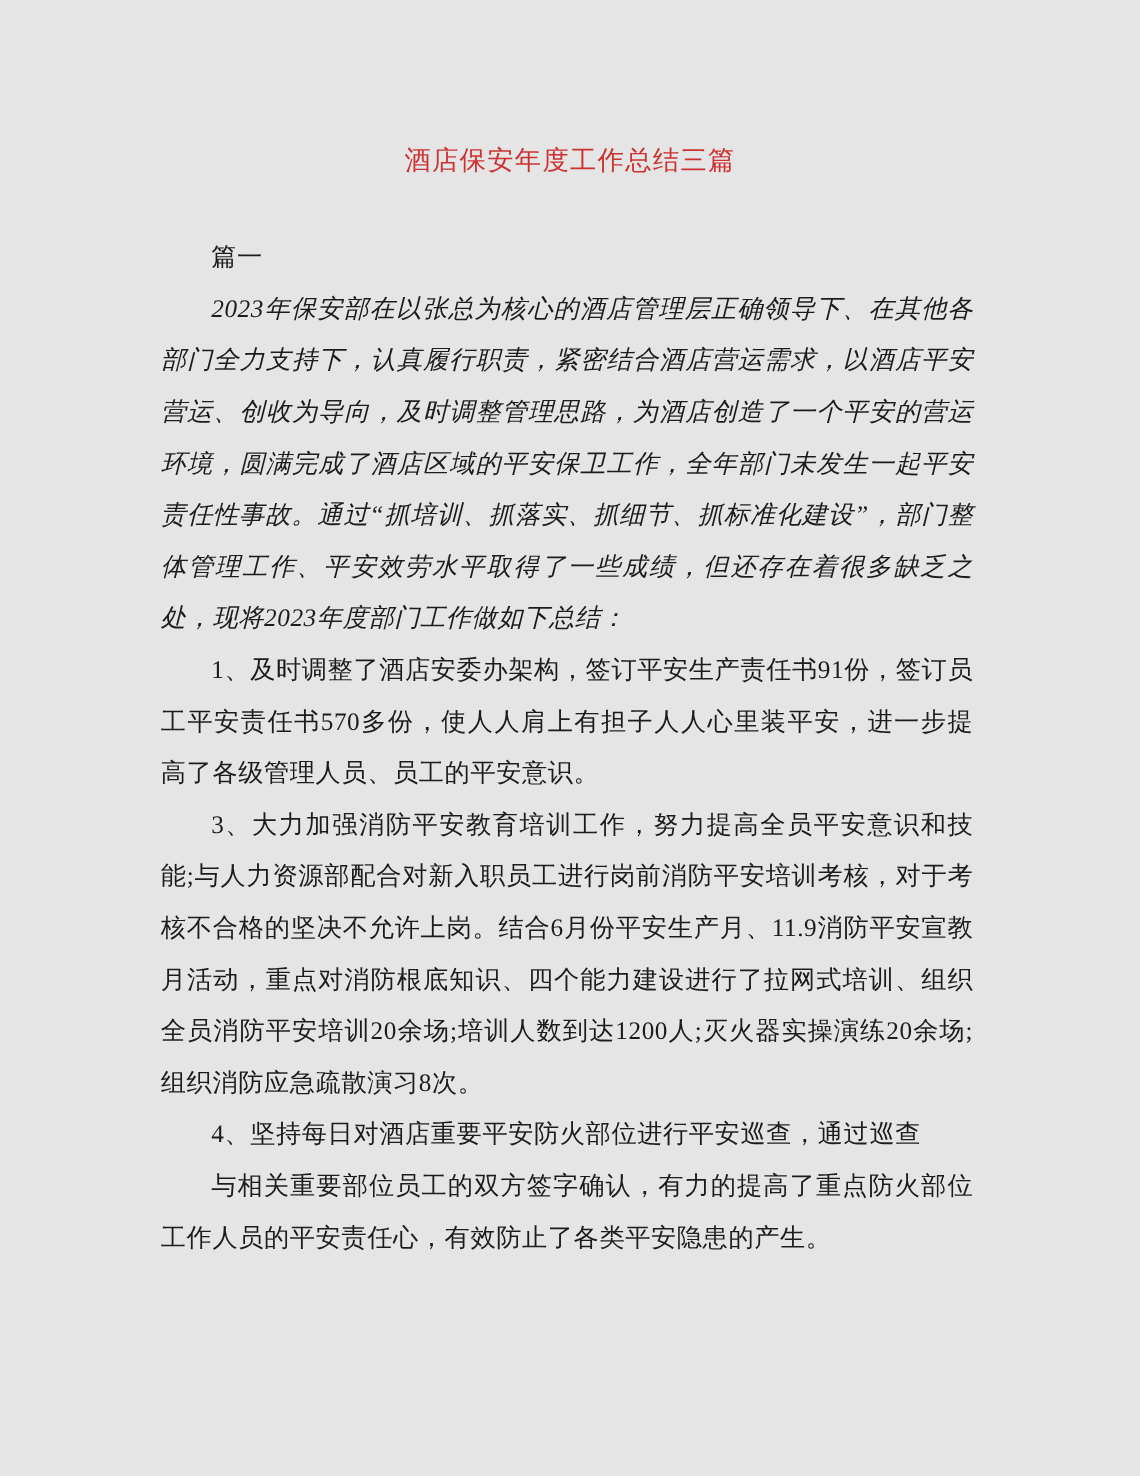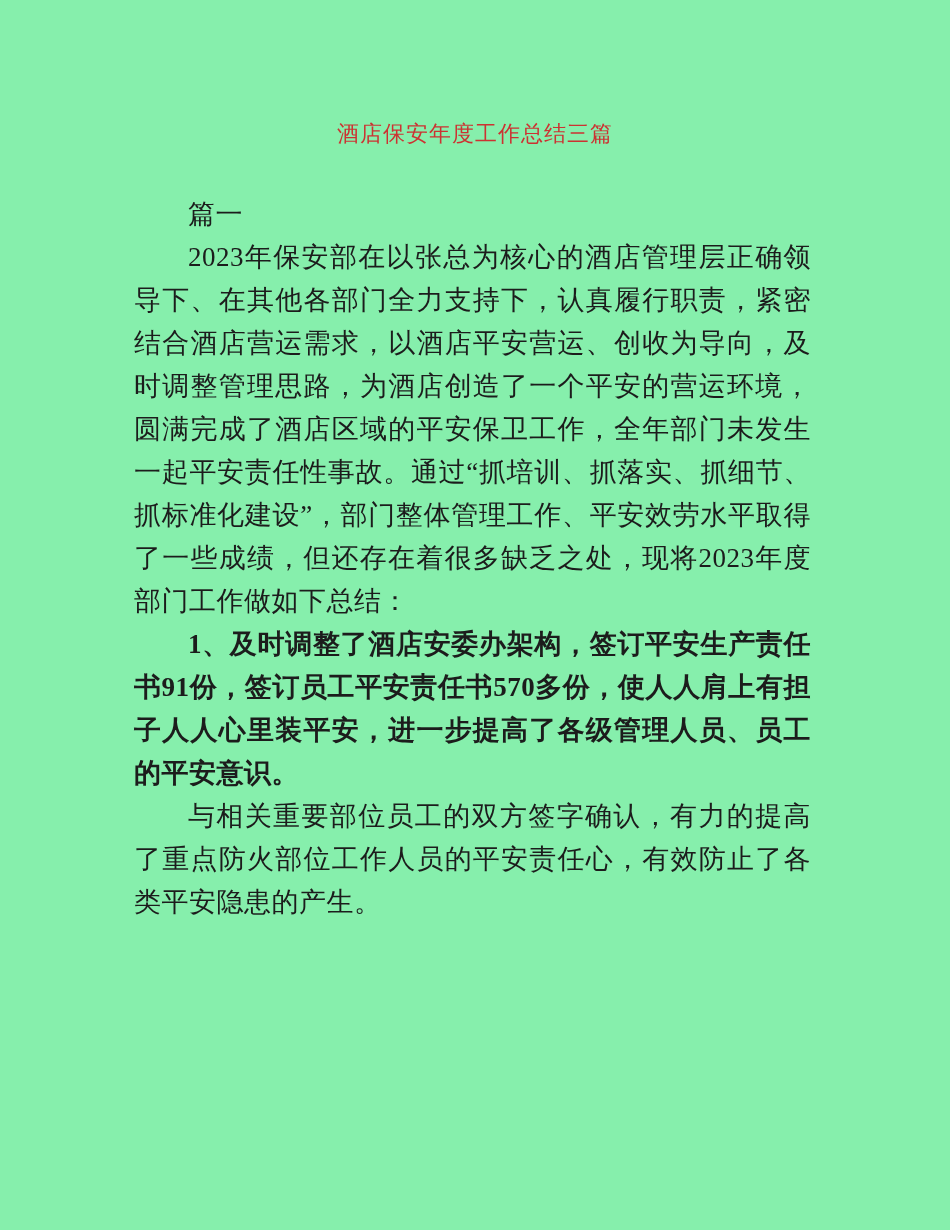--- a/index.html
+++ b/index.html
@@ -16,7 +16,7 @@
     position: relative;
     width: 950px;
     height: 1230px;
-    background: #86efac;
+    background: #e5e5e5;
     overflow: hidden;
   }
   .doc-title {

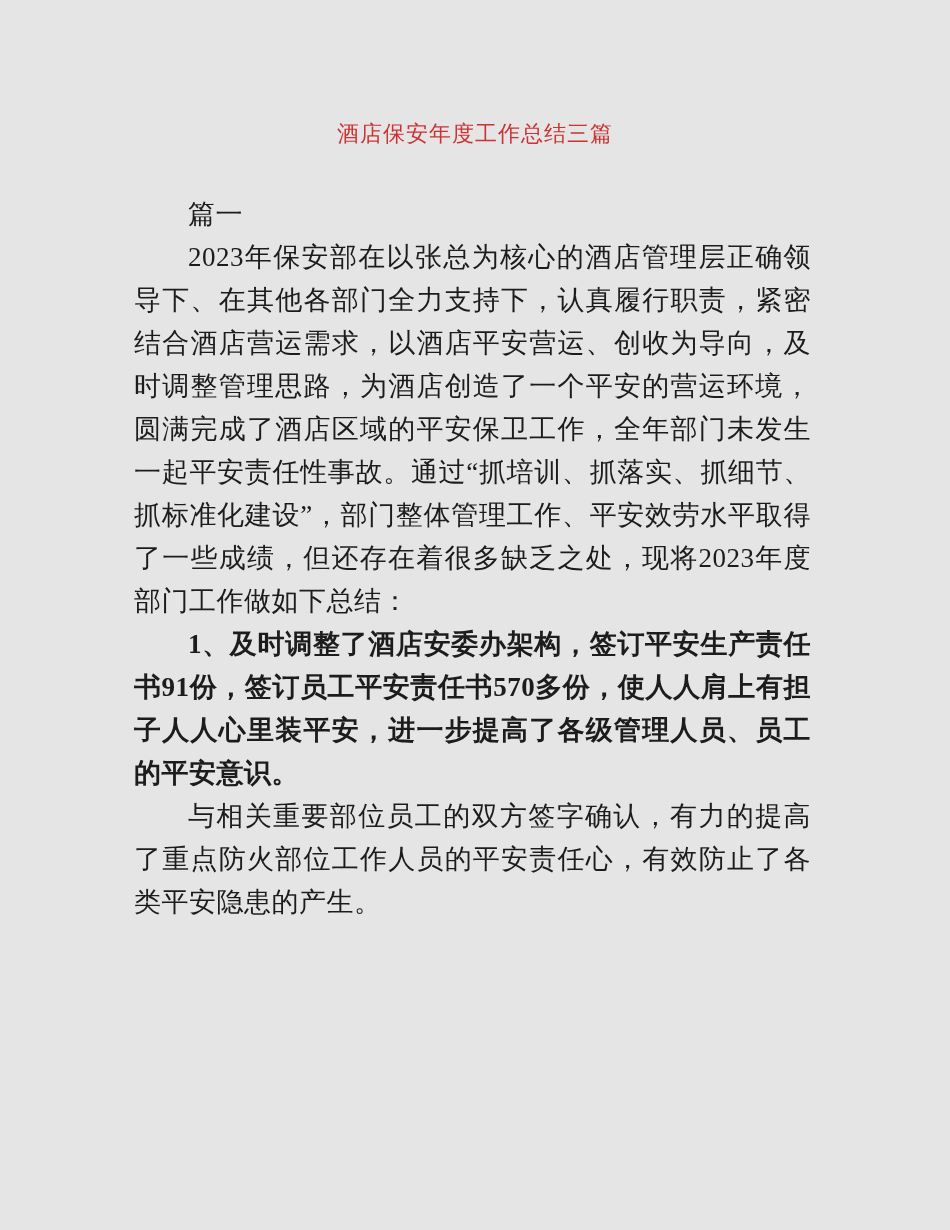--- a/index.html
+++ b/index.html
@@ -34,7 +34,7 @@
   .doc-body p {
     margin: 0;
     padding: 0;
-    font-size: 27px;
+    font-size: 21px;
     line-height: 43px;
     text-align: justify;
     text-indent: 2em;

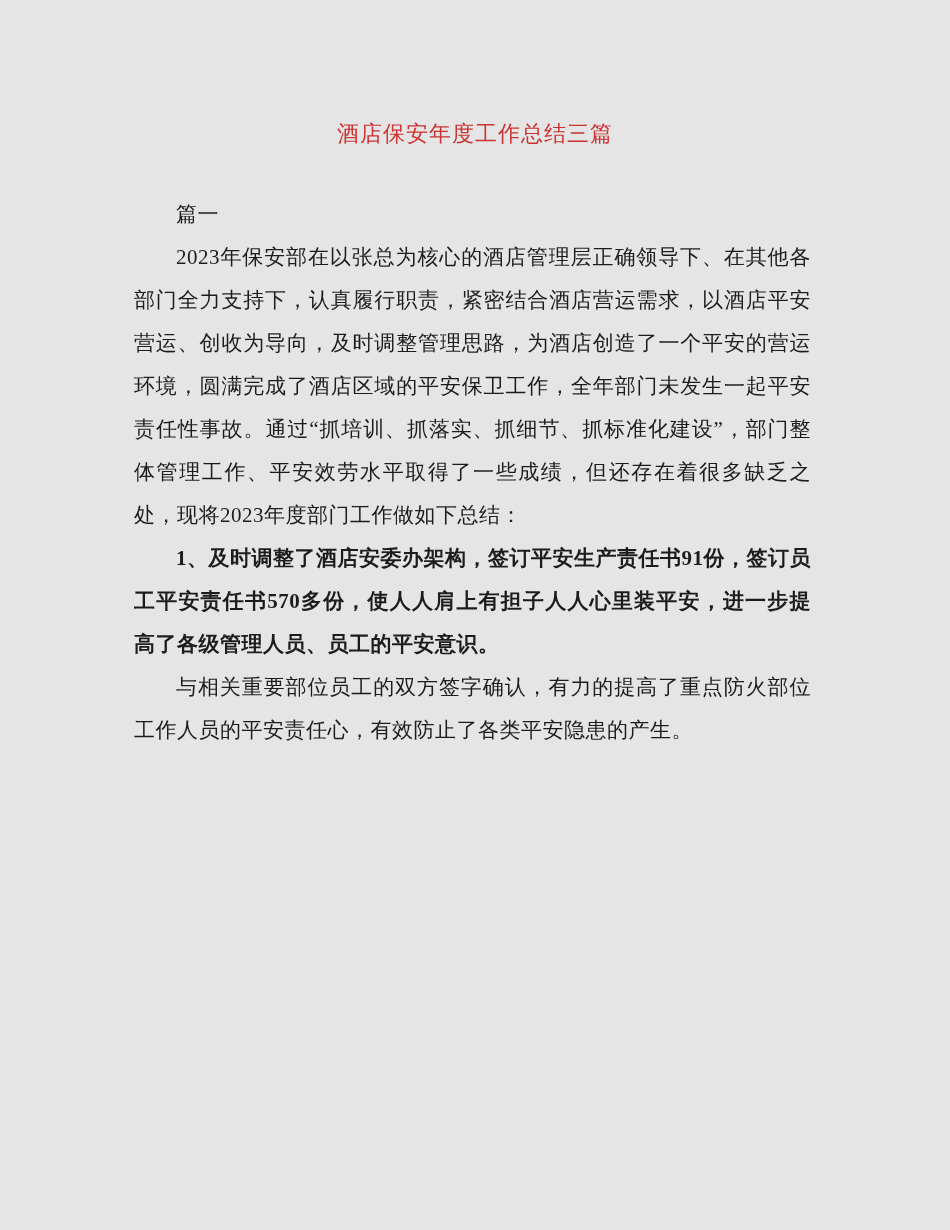--- a/index.html
+++ b/index.html
@@ -48,7 +48,7 @@
   <h1 class="doc-title" style="color: rgb(204, 50, 50);">酒店保安年度工作总结三篇</h1>
   <div class="doc-body">
     <p style="color: rgb(28, 28, 28);">篇一</p>
-    <p style="color: rgb(28, 28, 28);">2023年保安部在以张总为核心的酒店管理层正确领导下、在其他各部门全力支持下，认真履行职责，紧密结合酒店营运需求，以酒店平安营运、创收为导向，及时调整管理思路，为酒店创造了一个平安的营运环境，圆满完成了酒店区域的平安保卫工作，全年部门未发生一起平安责任性事故。通过“抓培训、抓落实、抓细节、抓标准化建设”，部门整体管理工作、平安效劳水平取得了一些成绩，但还存在着很多缺乏之处，现将2023年度部门工作做如下总结：</p>
+    <p style="color: rgb(28, 28, 28); font-style: italic;">2023年保安部在以张总为核心的酒店管理层正确领导下、在其他各部门全力支持下，认真履行职责，紧密结合酒店营运需求，以酒店平安营运、创收为导向，及时调整管理思路，为酒店创造了一个平安的营运环境，圆满完成了酒店区域的平安保卫工作，全年部门未发生一起平安责任性事故。通过“抓培训、抓落实、抓细节、抓标准化建设”，部门整体管理工作、平安效劳水平取得了一些成绩，但还存在着很多缺乏之处，现将2023年度部门工作做如下总结：</p>
     <p style="color: rgb(28, 28, 28); font-weight: bold;">1、及时调整了酒店安委办架构，签订平安生产责任书91份，签订员工平安责任书570多份，使人人肩上有担子人人心里装平安，进一步提高了各级管理人员、员工的平安意识。</p>
     <p style="color: rgb(28, 28, 28);">与相关重要部位员工的双方签字确认，有力的提高了重点防火部位工作人员的平安责任心，有效防止了各类平安隐患的产生。</p>
 

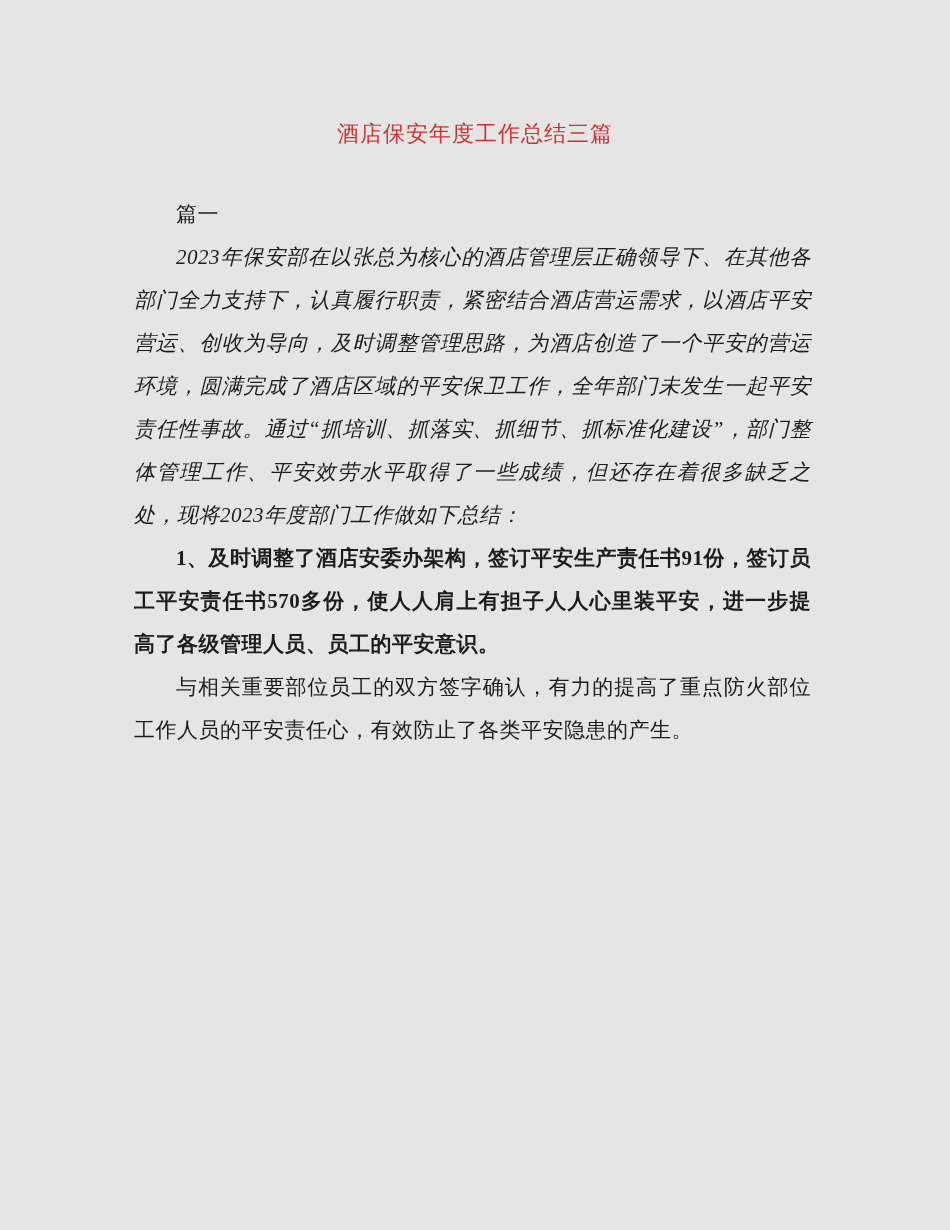--- a/index.html
+++ b/index.html
@@ -49,7 +49,7 @@
   <div class="doc-body">
     <p style="color: rgb(28, 28, 28);">篇一</p>
     <p style="color: rgb(28, 28, 28); font-style: italic;">2023年保安部在以张总为核心的酒店管理层正确领导下、在其他各部门全力支持下，认真履行职责，紧密结合酒店营运需求，以酒店平安营运、创收为导向，及时调整管理思路，为酒店创造了一个平安的营运环境，圆满完成了酒店区域的平安保卫工作，全年部门未发生一起平安责任性事故。通过“抓培训、抓落实、抓细节、抓标准化建设”，部门整体管理工作、平安效劳水平取得了一些成绩，但还存在着很多缺乏之处，现将2023年度部门工作做如下总结：</p>
-    <p style="color: rgb(28, 28, 28); font-weight: bold;">1、及时调整了酒店安委办架构，签订平安生产责任书91份，签订员工平安责任书570多份，使人人肩上有担子人人心里装平安，进一步提高了各级管理人员、员工的平安意识。</p>
+    <p style="color: rgb(28, 28, 28);">1、及时调整了酒店安委办架构，签订平安生产责任书91份，签订员工平安责任书570多份，使人人肩上有担子人人心里装平安，进一步提高了各级管理人员、员工的平安意识。</p>
     <p style="color: rgb(28, 28, 28);">与相关重要部位员工的双方签字确认，有力的提高了重点防火部位工作人员的平安责任心，有效防止了各类平安隐患的产生。</p>
 
   </div>

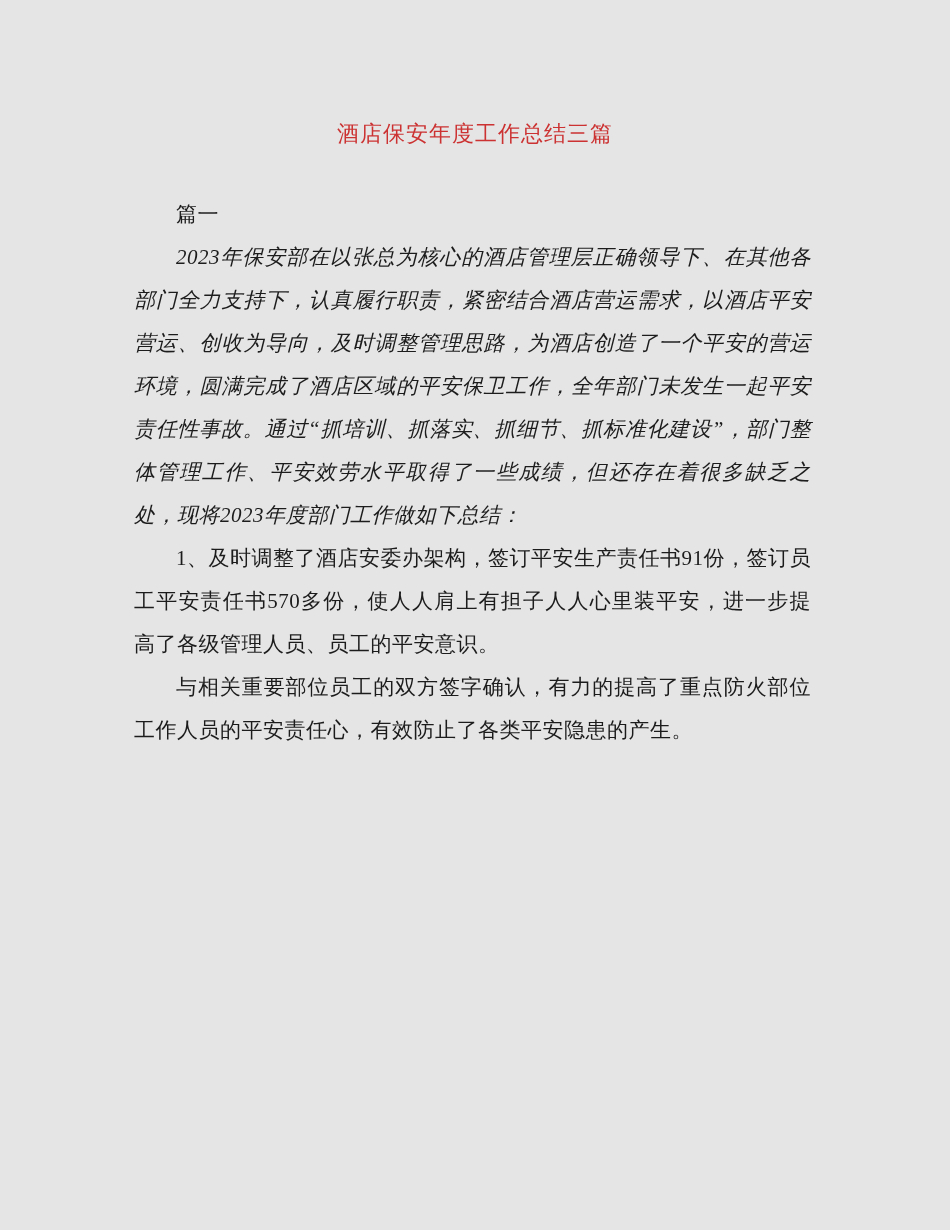--- a/index.html
+++ b/index.html
@@ -50,6 +50,7 @@
     <p style="color: rgb(28, 28, 28);">篇一</p>
     <p style="color: rgb(28, 28, 28); font-style: italic;">2023年保安部在以张总为核心的酒店管理层正确领导下、在其他各部门全力支持下，认真履行职责，紧密结合酒店营运需求，以酒店平安营运、创收为导向，及时调整管理思路，为酒店创造了一个平安的营运环境，圆满完成了酒店区域的平安保卫工作，全年部门未发生一起平安责任性事故。通过“抓培训、抓落实、抓细节、抓标准化建设”，部门整体管理工作、平安效劳水平取得了一些成绩，但还存在着很多缺乏之处，现将2023年度部门工作做如下总结：</p>
     <p style="color: rgb(28, 28, 28);">1、及时调整了酒店安委办架构，签订平安生产责任书91份，签订员工平安责任书570多份，使人人肩上有担子人人心里装平安，进一步提高了各级管理人员、员工的平安意识。</p>
+    <p style="color: rgb(28, 28, 28);">3、大力加强消防平安教育培训工作，努力提高全员平安意识和技能;与人力资源部配合对新入职员工进行岗前消防平安培训考核，对于考核不合格的坚决不允许上岗。结合6月份平安生产月、11.9消防平安宣教月活动，重点对消防根底知识、四个能力建设进行了拉网式培训、组织全员消防平安培训20余场;培训人数到达1200人;灭火器实操演练20余场;组织消防应急疏散演习8次。</p>
     <p style="color: rgb(28, 28, 28);">与相关重要部位员工的双方签字确认，有力的提高了重点防火部位工作人员的平安责任心，有效防止了各类平安隐患的产生。</p>
 
   </div>

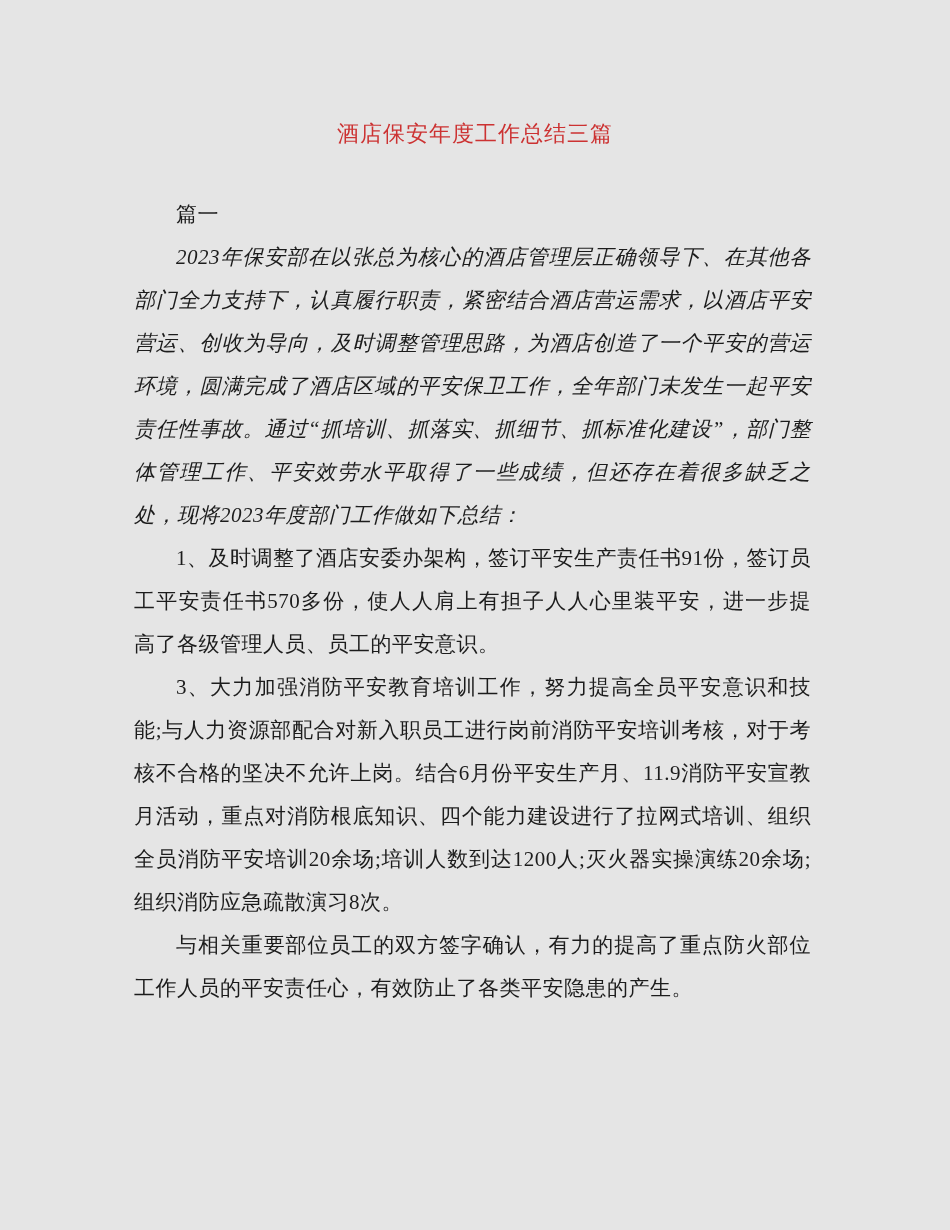--- a/index.html
+++ b/index.html
@@ -51,6 +51,7 @@
     <p style="color: rgb(28, 28, 28); font-style: italic;">2023年保安部在以张总为核心的酒店管理层正确领导下、在其他各部门全力支持下，认真履行职责，紧密结合酒店营运需求，以酒店平安营运、创收为导向，及时调整管理思路，为酒店创造了一个平安的营运环境，圆满完成了酒店区域的平安保卫工作，全年部门未发生一起平安责任性事故。通过“抓培训、抓落实、抓细节、抓标准化建设”，部门整体管理工作、平安效劳水平取得了一些成绩，但还存在着很多缺乏之处，现将2023年度部门工作做如下总结：</p>
     <p style="color: rgb(28, 28, 28);">1、及时调整了酒店安委办架构，签订平安生产责任书91份，签订员工平安责任书570多份，使人人肩上有担子人人心里装平安，进一步提高了各级管理人员、员工的平安意识。</p>
     <p style="color: rgb(28, 28, 28);">3、大力加强消防平安教育培训工作，努力提高全员平安意识和技能;与人力资源部配合对新入职员工进行岗前消防平安培训考核，对于考核不合格的坚决不允许上岗。结合6月份平安生产月、11.9消防平安宣教月活动，重点对消防根底知识、四个能力建设进行了拉网式培训、组织全员消防平安培训20余场;培训人数到达1200人;灭火器实操演练20余场;组织消防应急疏散演习8次。</p>
+    <p style="color: rgb(28, 28, 28);">4、坚持每日对酒店重要平安防火部位进行平安巡查，通过巡查</p>
     <p style="color: rgb(28, 28, 28);">与相关重要部位员工的双方签字确认，有力的提高了重点防火部位工作人员的平安责任心，有效防止了各类平安隐患的产生。</p>
 
   </div>

